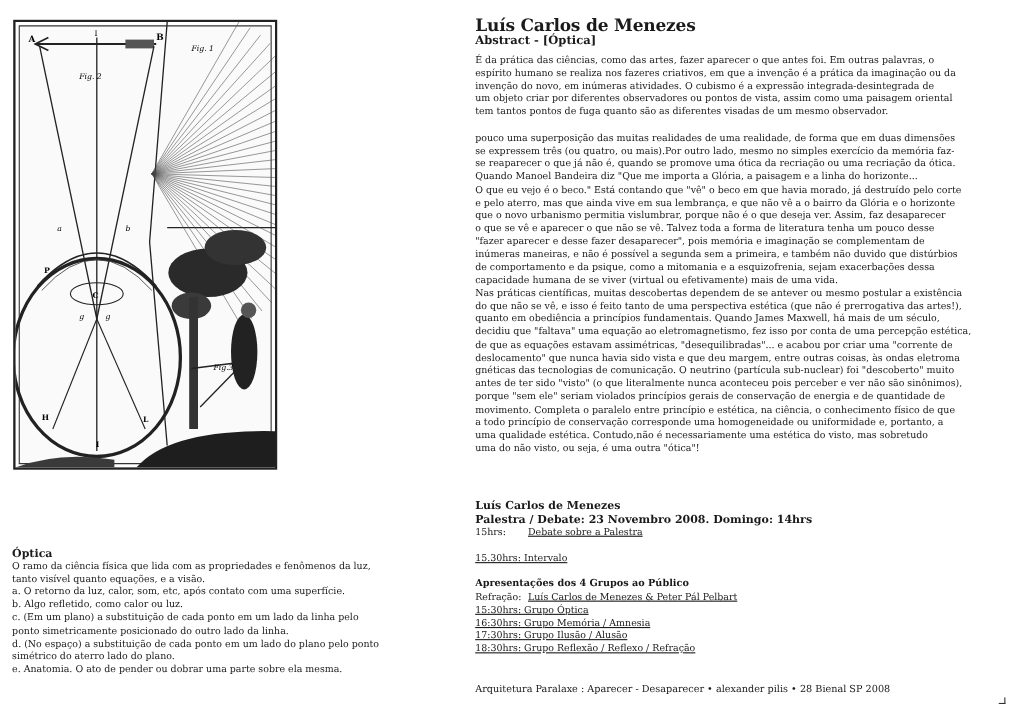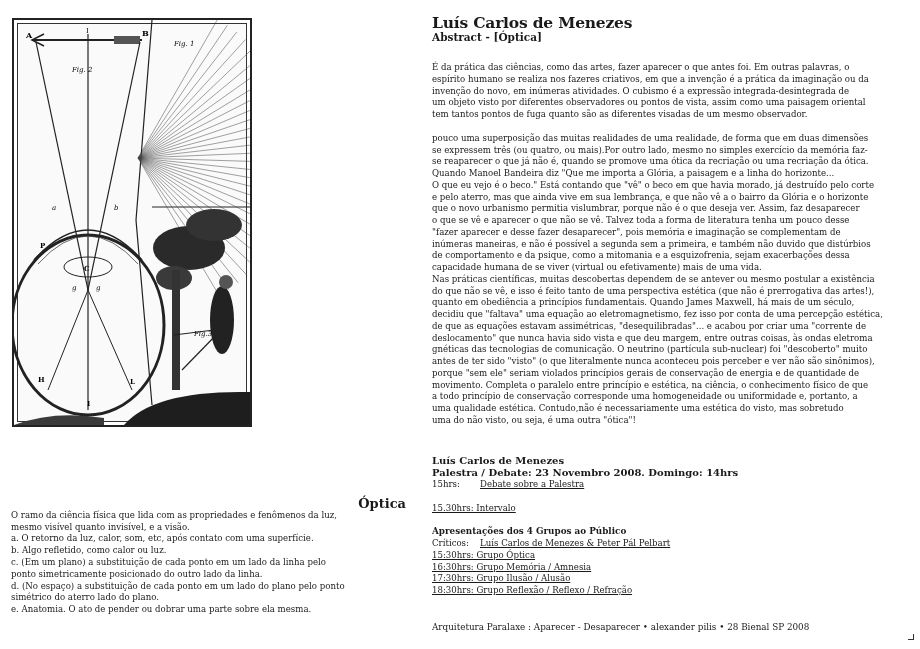--- a/index.html
+++ b/index.html
@@ -13,7 +13,7 @@
   .left-def .h { font-weight: bold; font-size: 13px; text-align: right; }
   .right { position: absolute; left: 432px; top: 14px; width: 480px; }
   .title { font-weight: bold; font-size: 15.5px; line-height: 17px; letter-spacing: -0.2px; }
-  .subtitle { font-weight: bold; font-size: 10.5px; line-height: 12px; margin-bottom: 19px; }
+  .subtitle { font-weight: bold; font-size: 10.5px; line-height: 12px; margin-bottom: 7px; }
   .body { font-size: 8.6px; line-height: 11.75px; white-space: nowrap; }
   .para-gap { height: 12px; }
   .event { position: absolute; left: 432px; top: 455px; width: 480px; }

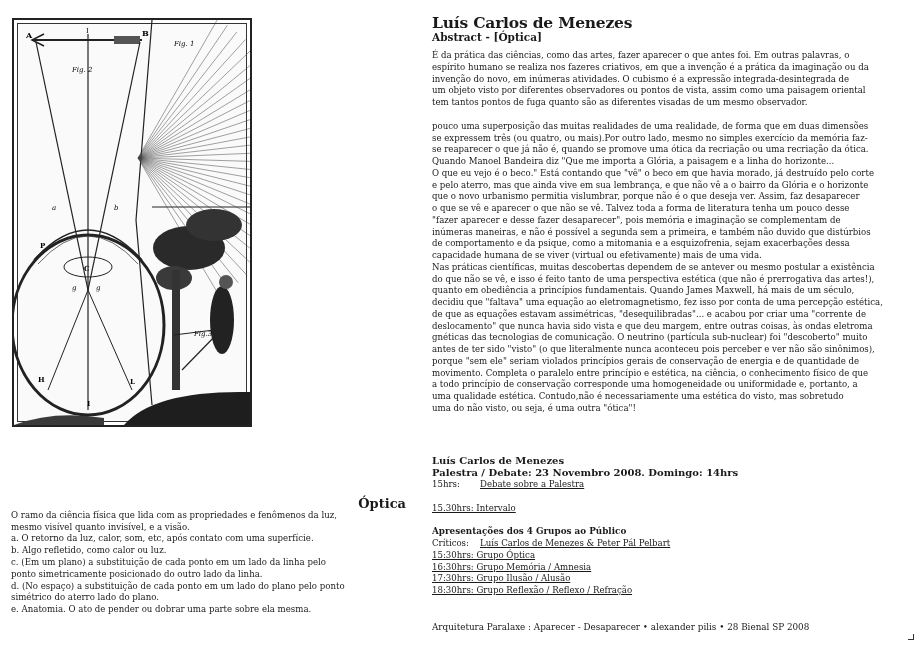--- a/index.html
+++ b/index.html
@@ -134,7 +134,7 @@
       <div>É da prática das ciências, como das artes, fazer aparecer o que antes foi.  Em outras palavras, o</div>
       <div>espírito humano se realiza nos fazeres criativos, em que a invenção é a prática da imaginação ou da</div>
       <div>invenção do novo, em inúmeras atividades.  O cubismo é a expressão integrada-desintegrada de</div>
-      <div>um objeto visto por diferentes observadores ou pontos de vista, assim como uma paisagem oriental</div>
+      <div>um objeto criar por diferentes observadores ou pontos de vista, assim como uma paisagem oriental</div>
       <div>tem tantos pontos de fuga quanto são as diferentes visadas de um mesmo  observador.</div>
     </div>
   <div class="para-gap"></div>

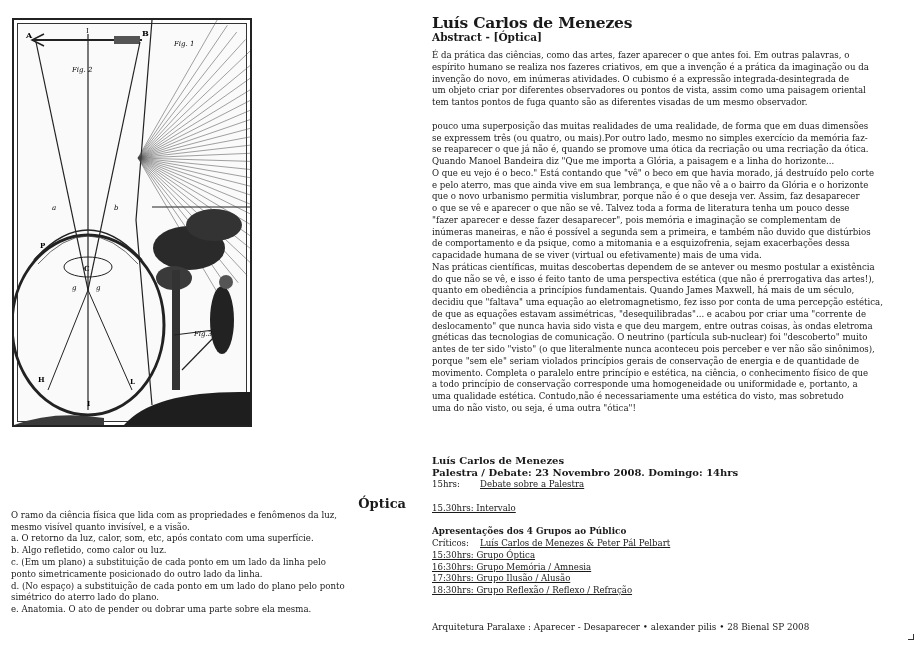--- a/index.html
+++ b/index.html
@@ -10,7 +10,7 @@
   .plate svg { position: absolute; left: 0; top: 0; }
   .left-def { position: absolute; left: 11px; top: 498px; width: 395px;
               font-size: 8.6px; line-height: 11.8px; }
-  .left-def .h { font-weight: bold; font-size: 13px; text-align: right; }
+  .left-def .h { font-weight: bold; font-size: 10px; }
   .right { position: absolute; left: 432px; top: 14px; width: 480px; }
   .title { font-weight: bold; font-size: 15.5px; line-height: 17px; letter-spacing: -0.2px; }
   .subtitle { font-weight: bold; font-size: 10.5px; line-height: 12px; margin-bottom: 7px; }

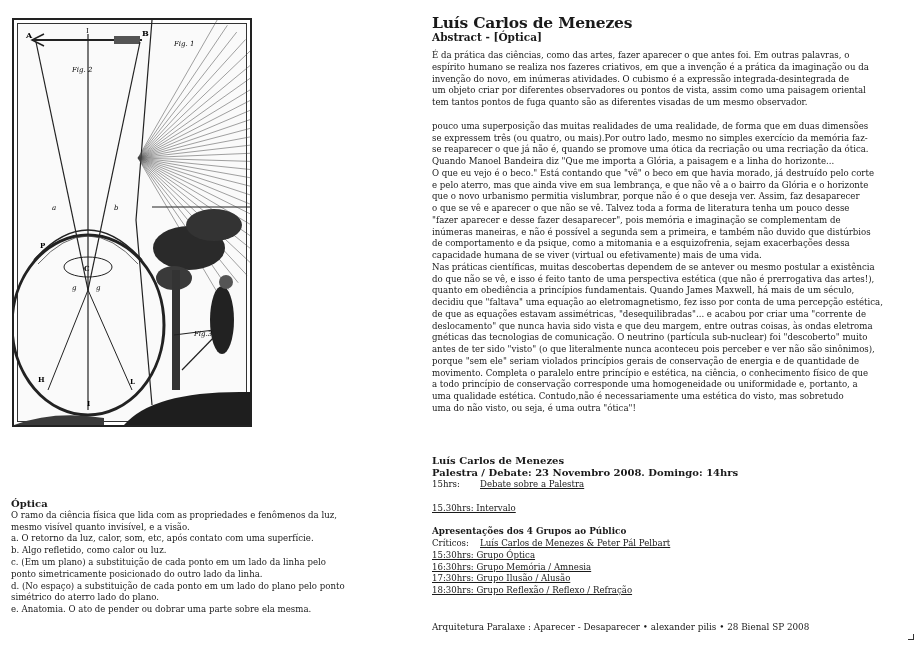--- a/index.html
+++ b/index.html
@@ -116,7 +116,7 @@
   <div class="h">Óptica</div>
   <div id="def-lines">
       <div>O ramo da ciência física que lida com as propriedades e fenômenos da luz,</div>
-      <div>mesmo visível quanto invisível, e a visão.</div>
+      <div>tanto visível quanto equações, e a visão.</div>
       <div>a. O retorno da luz, calor, som, etc, após contato com uma superfície.</div>
       <div>b. Algo refletido, como calor ou luz.</div>
       <div>c. (Em um plano) a substituição de cada ponto em um lado da linha pelo</div>

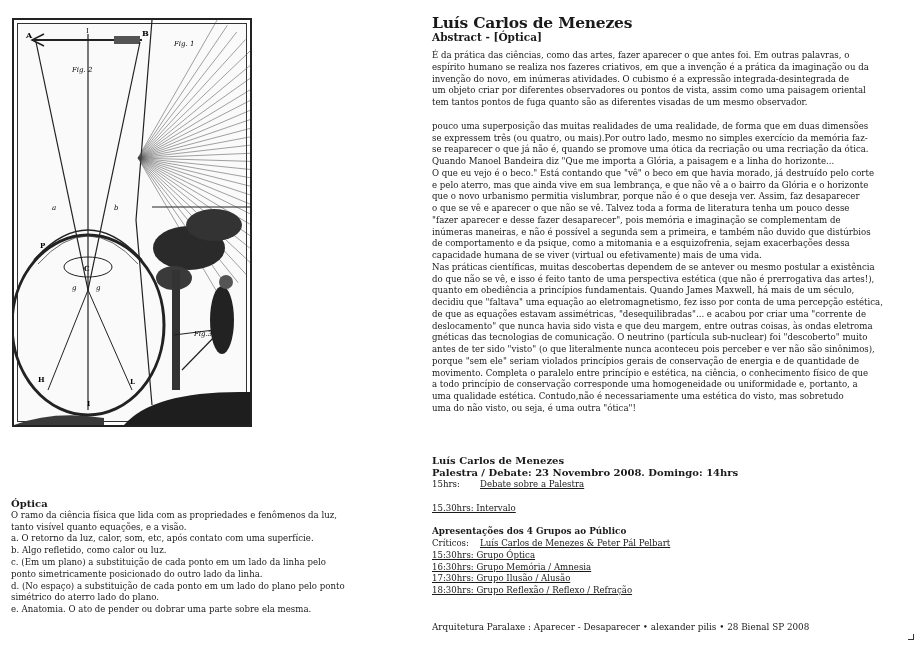--- a/index.html
+++ b/index.html
@@ -178,7 +178,7 @@
   <div class="gap"></div>
   <div class="hs">Apresentações dos 4 Grupos ao Público</div>
   <div class="s">
-    <span class="tab">Críticos:</span><span>Luís Carlos de Menezes &amp; Peter Pál Pelbart</span>
+    <span class="tab">Refração:</span><span>Luís Carlos de Menezes &amp; Peter Pál Pelbart</span>
   </div>
   <div id="groups">
       <div class="s">15:30hrs: Grupo Óptica</div>

